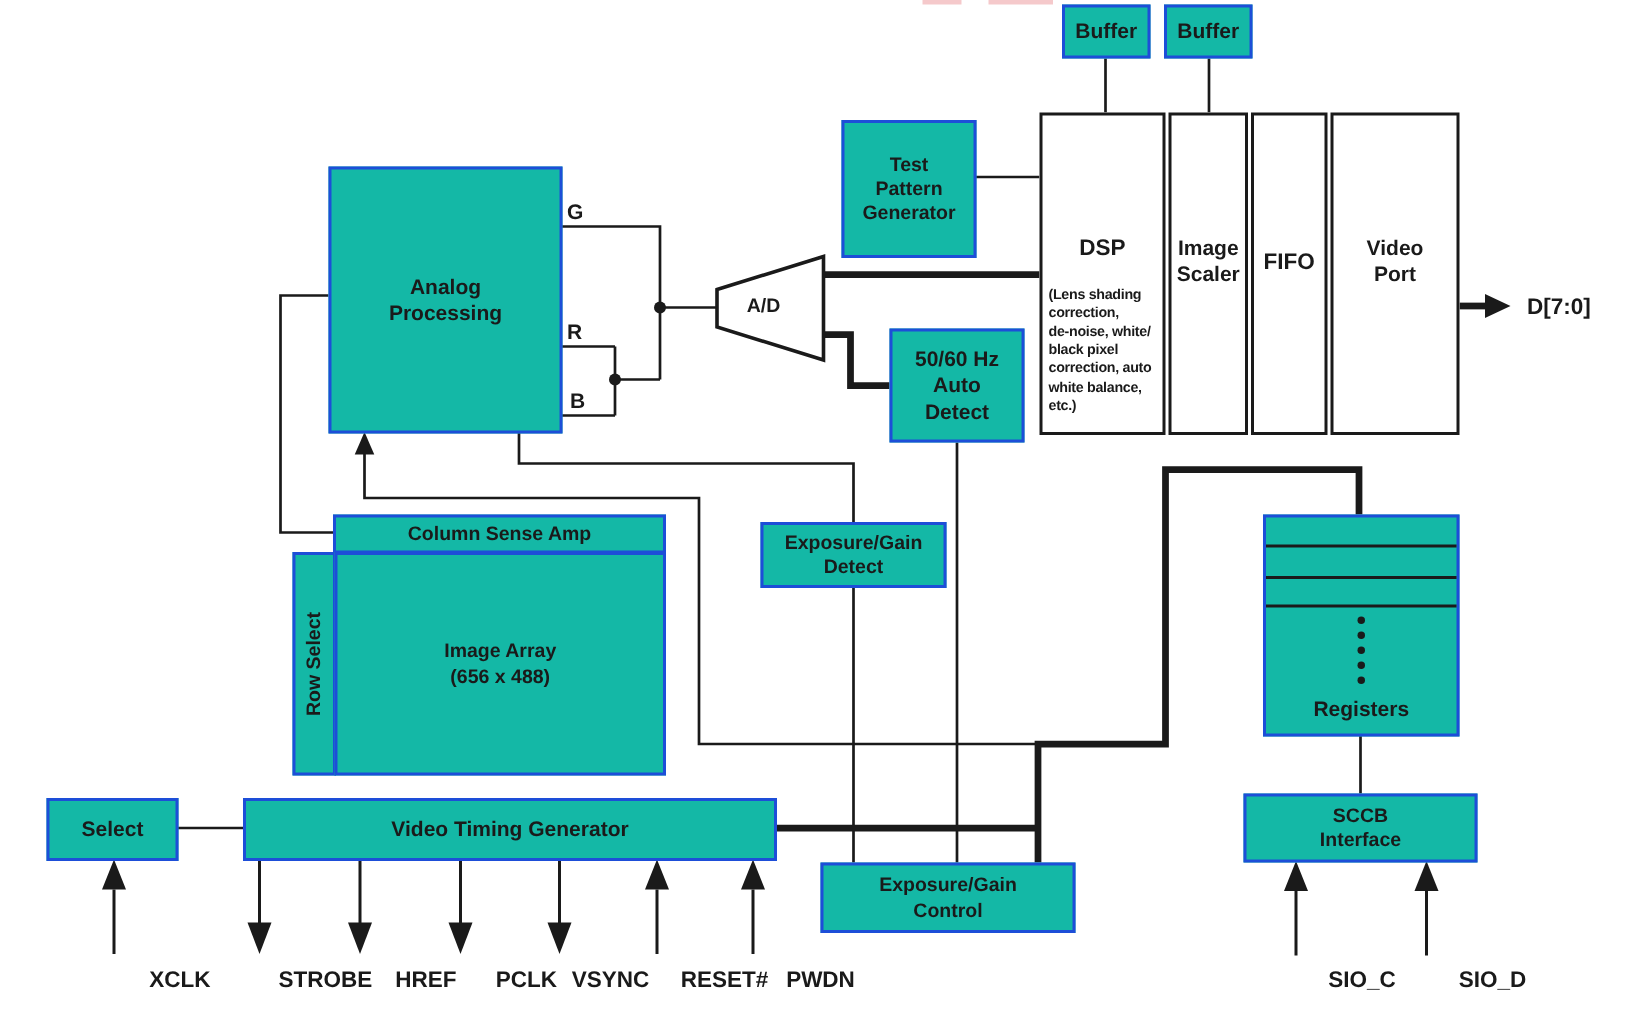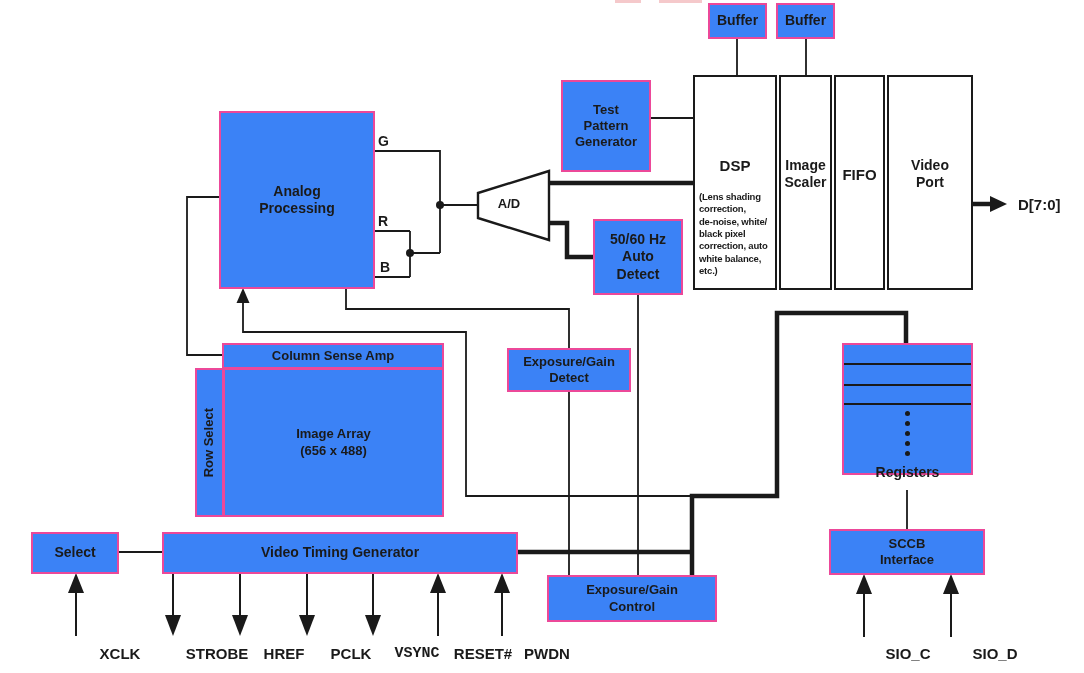--- a/index.html
+++ b/index.html
@@ -20,8 +20,8 @@
   .box {
     position: absolute;
     box-sizing: border-box;
-    background: #3b82f6;
-    border: 2px solid #ec4899;
+    background: #14b8a6;
+    border: 2px solid #1d4ed8;
     display: flex;
     align-items: center;
     justify-content: center;

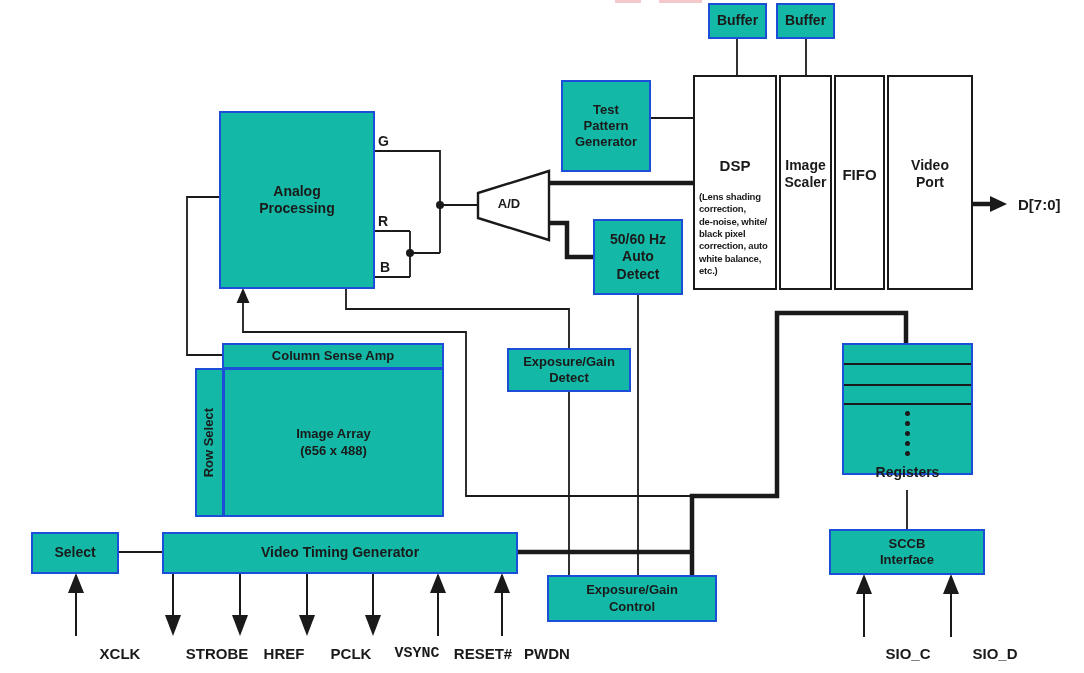--- a/index.html
+++ b/index.html
@@ -207,7 +207,7 @@
 Control</span>
   </div>
 
-  <div class="box" style="left:842px;top:343px;width:131px;height:132px;">
+  <div class="box" style="left:842px;top:343px;width:131px;height:148px;">
     <div class="registers-line" style="top:18px;"></div>
     <div class="registers-line" style="top:39px;"></div>
     <div class="registers-line" style="top:58px;"></div>

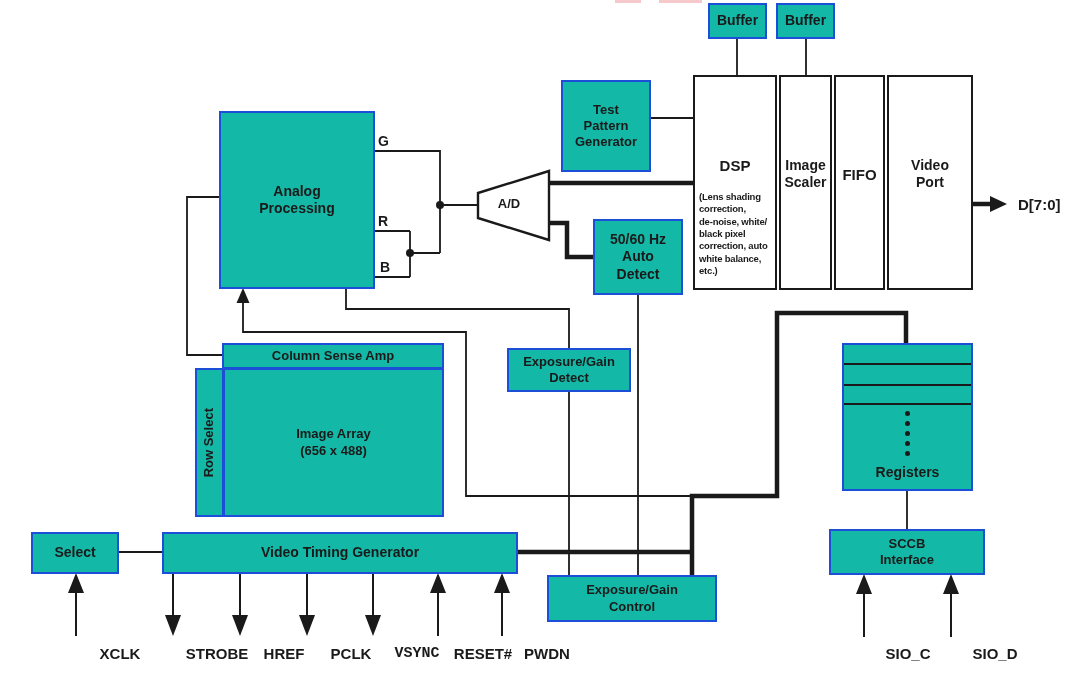--- a/index.html
+++ b/index.html
@@ -235,7 +235,7 @@
   <div class="pin" style="left:173px;top:645px;">STROBE</div>
   <div class="pin" style="left:240px;top:645px;">HREF</div>
   <div class="pin" style="left:307px;top:645px;">PCLK</div>
-  <div class="pin" style="left:373px;top:645px;font-family:Liberation Mono, monospace;">VSYNC</div>
+  <div class="pin" style="left:363px;top:645px;">VSYNC</div>
   <div class="pin" style="left:439px;top:645px;">RESET#</div>
   <div class="pin" style="left:503px;top:645px;">PWDN</div>
   <div class="pin" style="left:864px;top:645px;">SIO_C</div>

